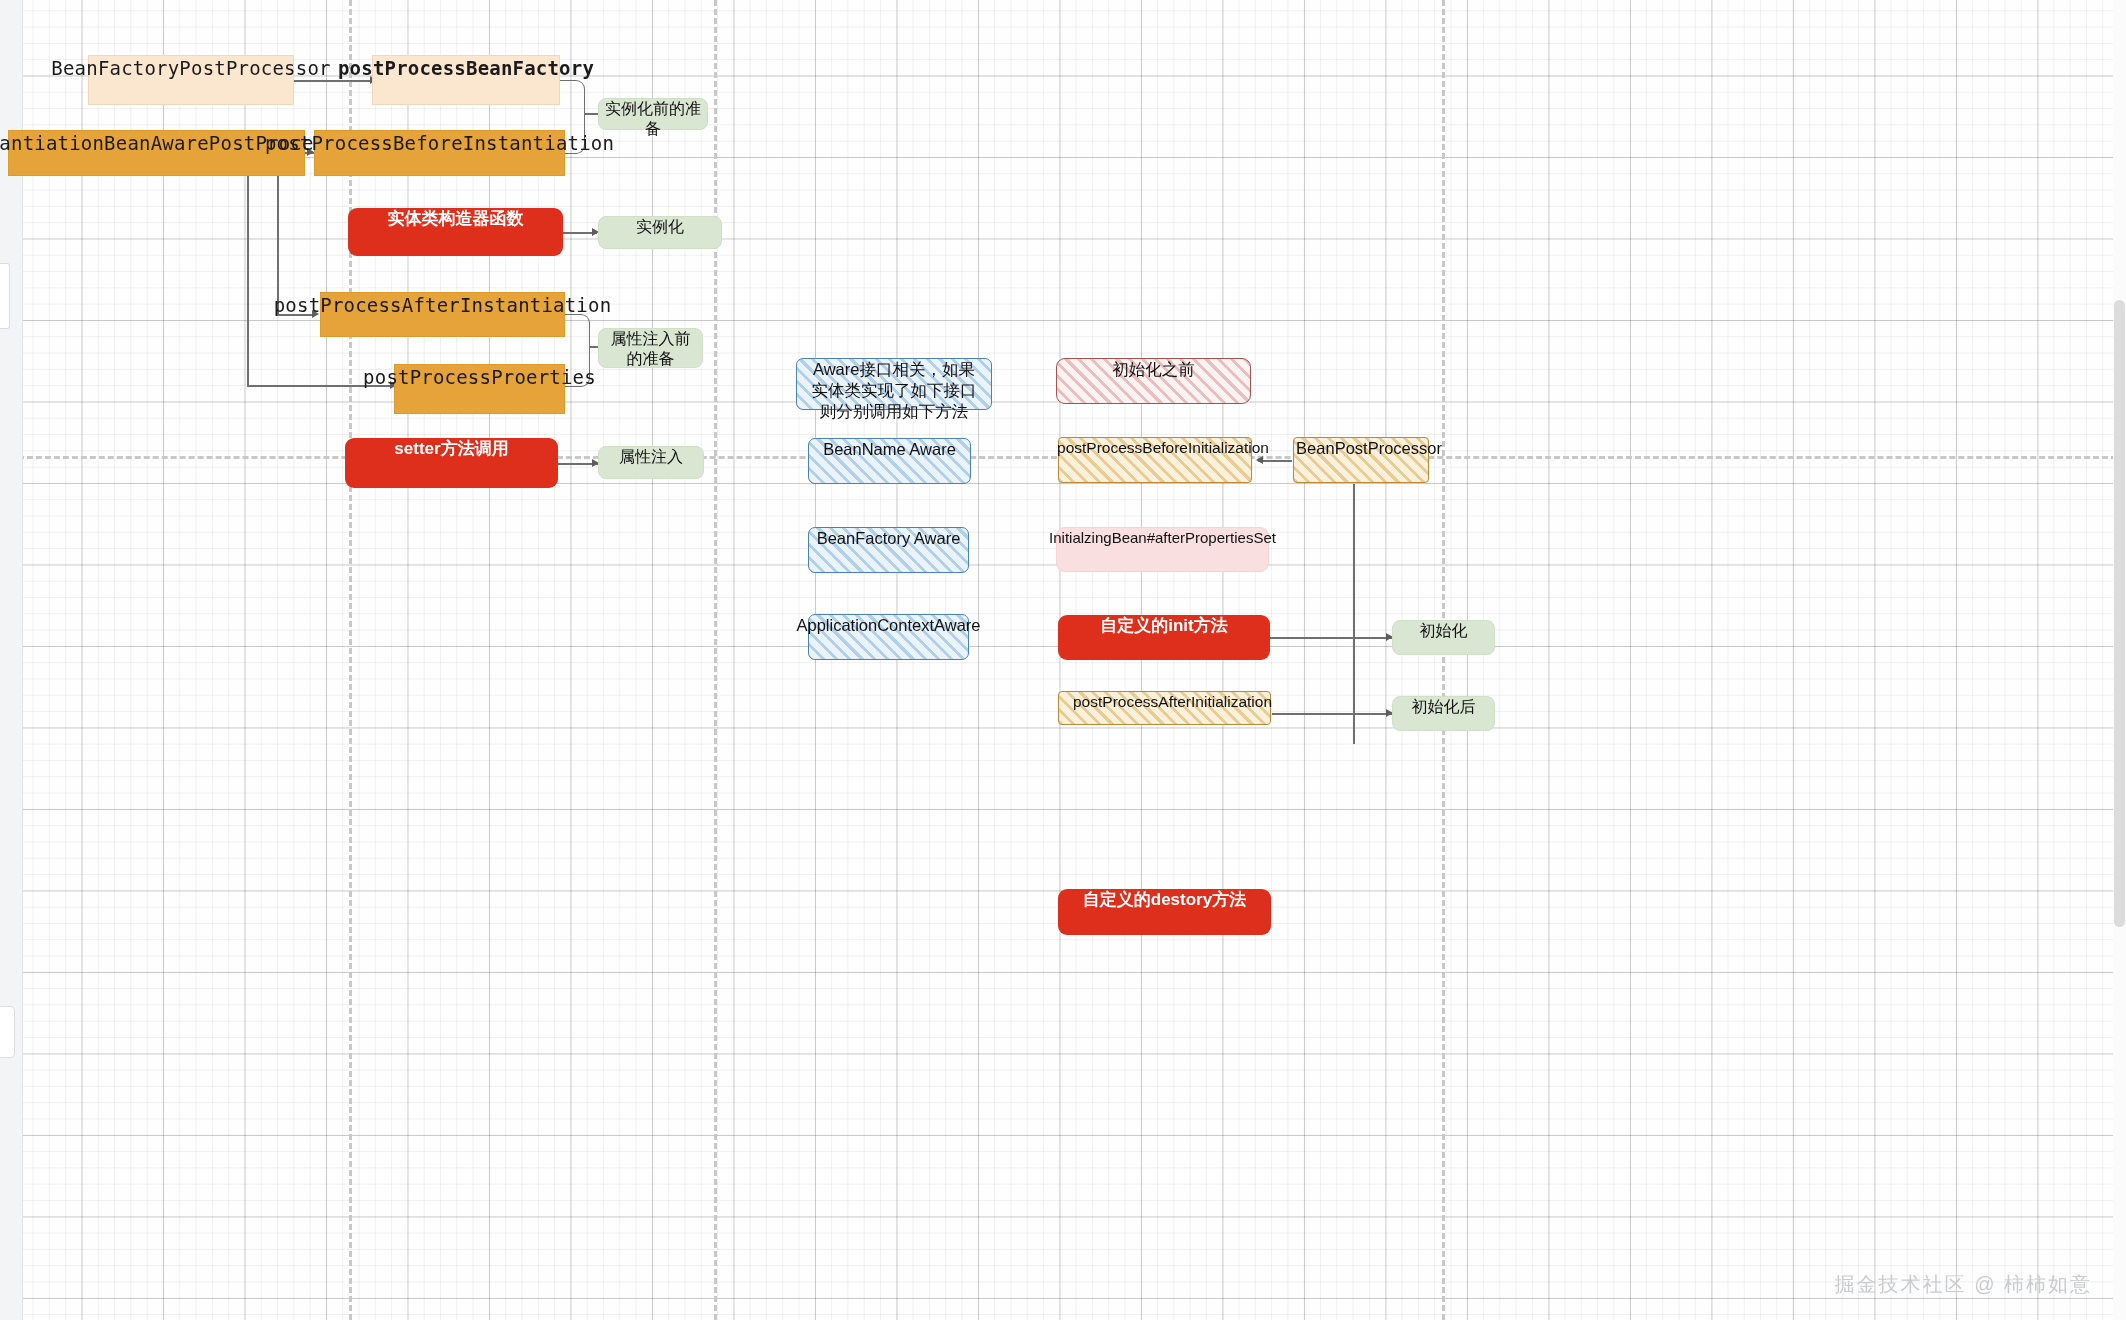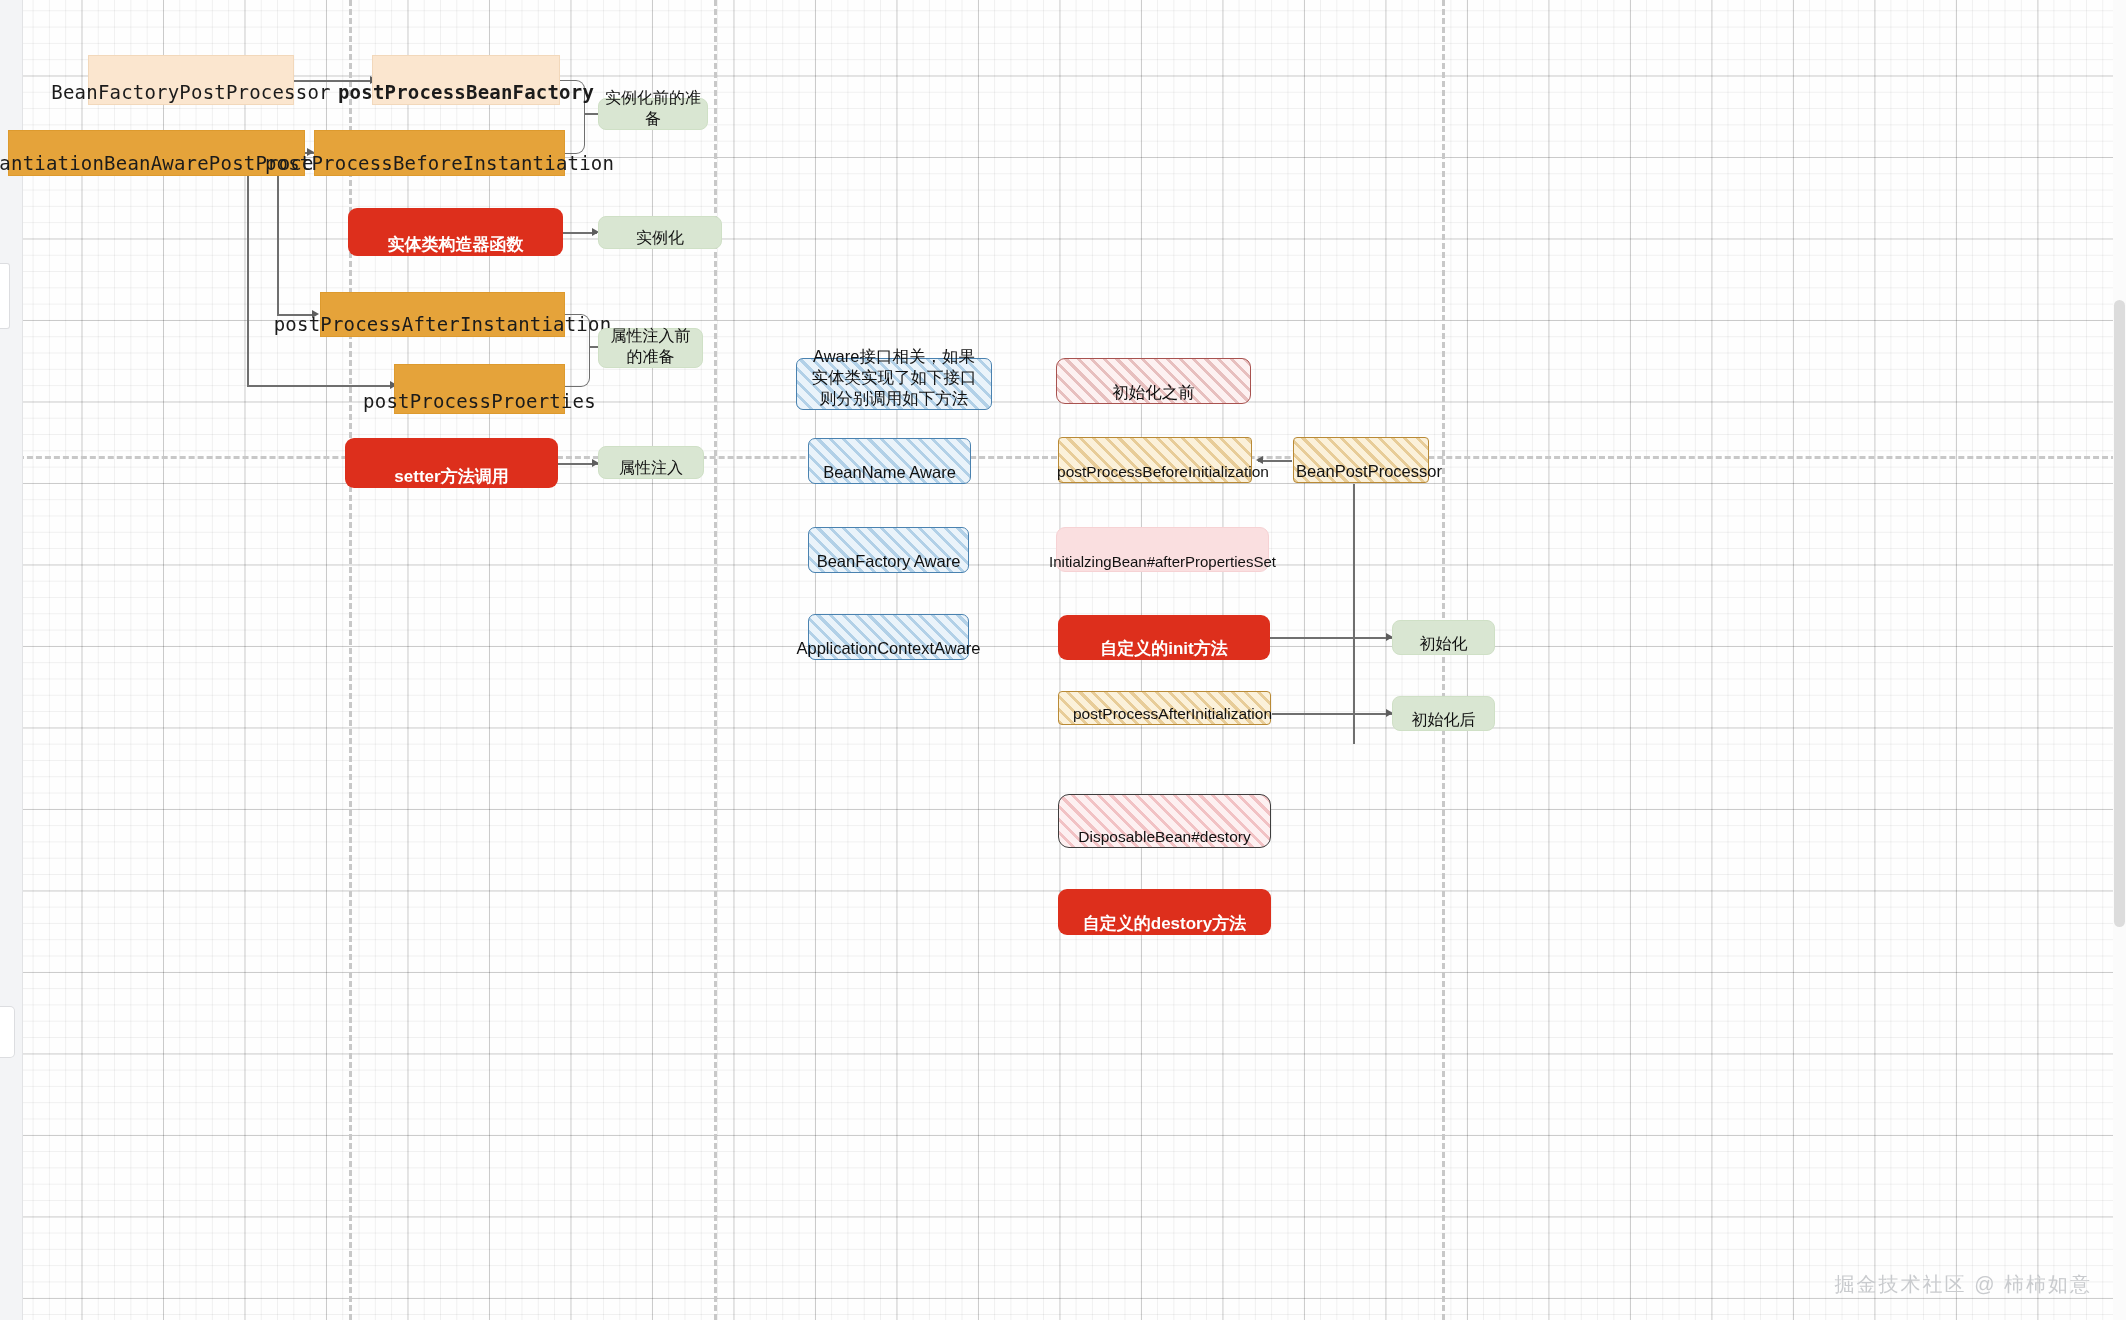--- a/index.html
+++ b/index.html
@@ -35,7 +35,7 @@
   
   .node{
     position:absolute;box-sizing:border-box;
-    display:flex;align-items:flex-end;justify-content:center;
+    display:flex;align-items:flex-start;justify-content:center;
     text-align:center;line-height:1.28;
     z-index:5;
   }

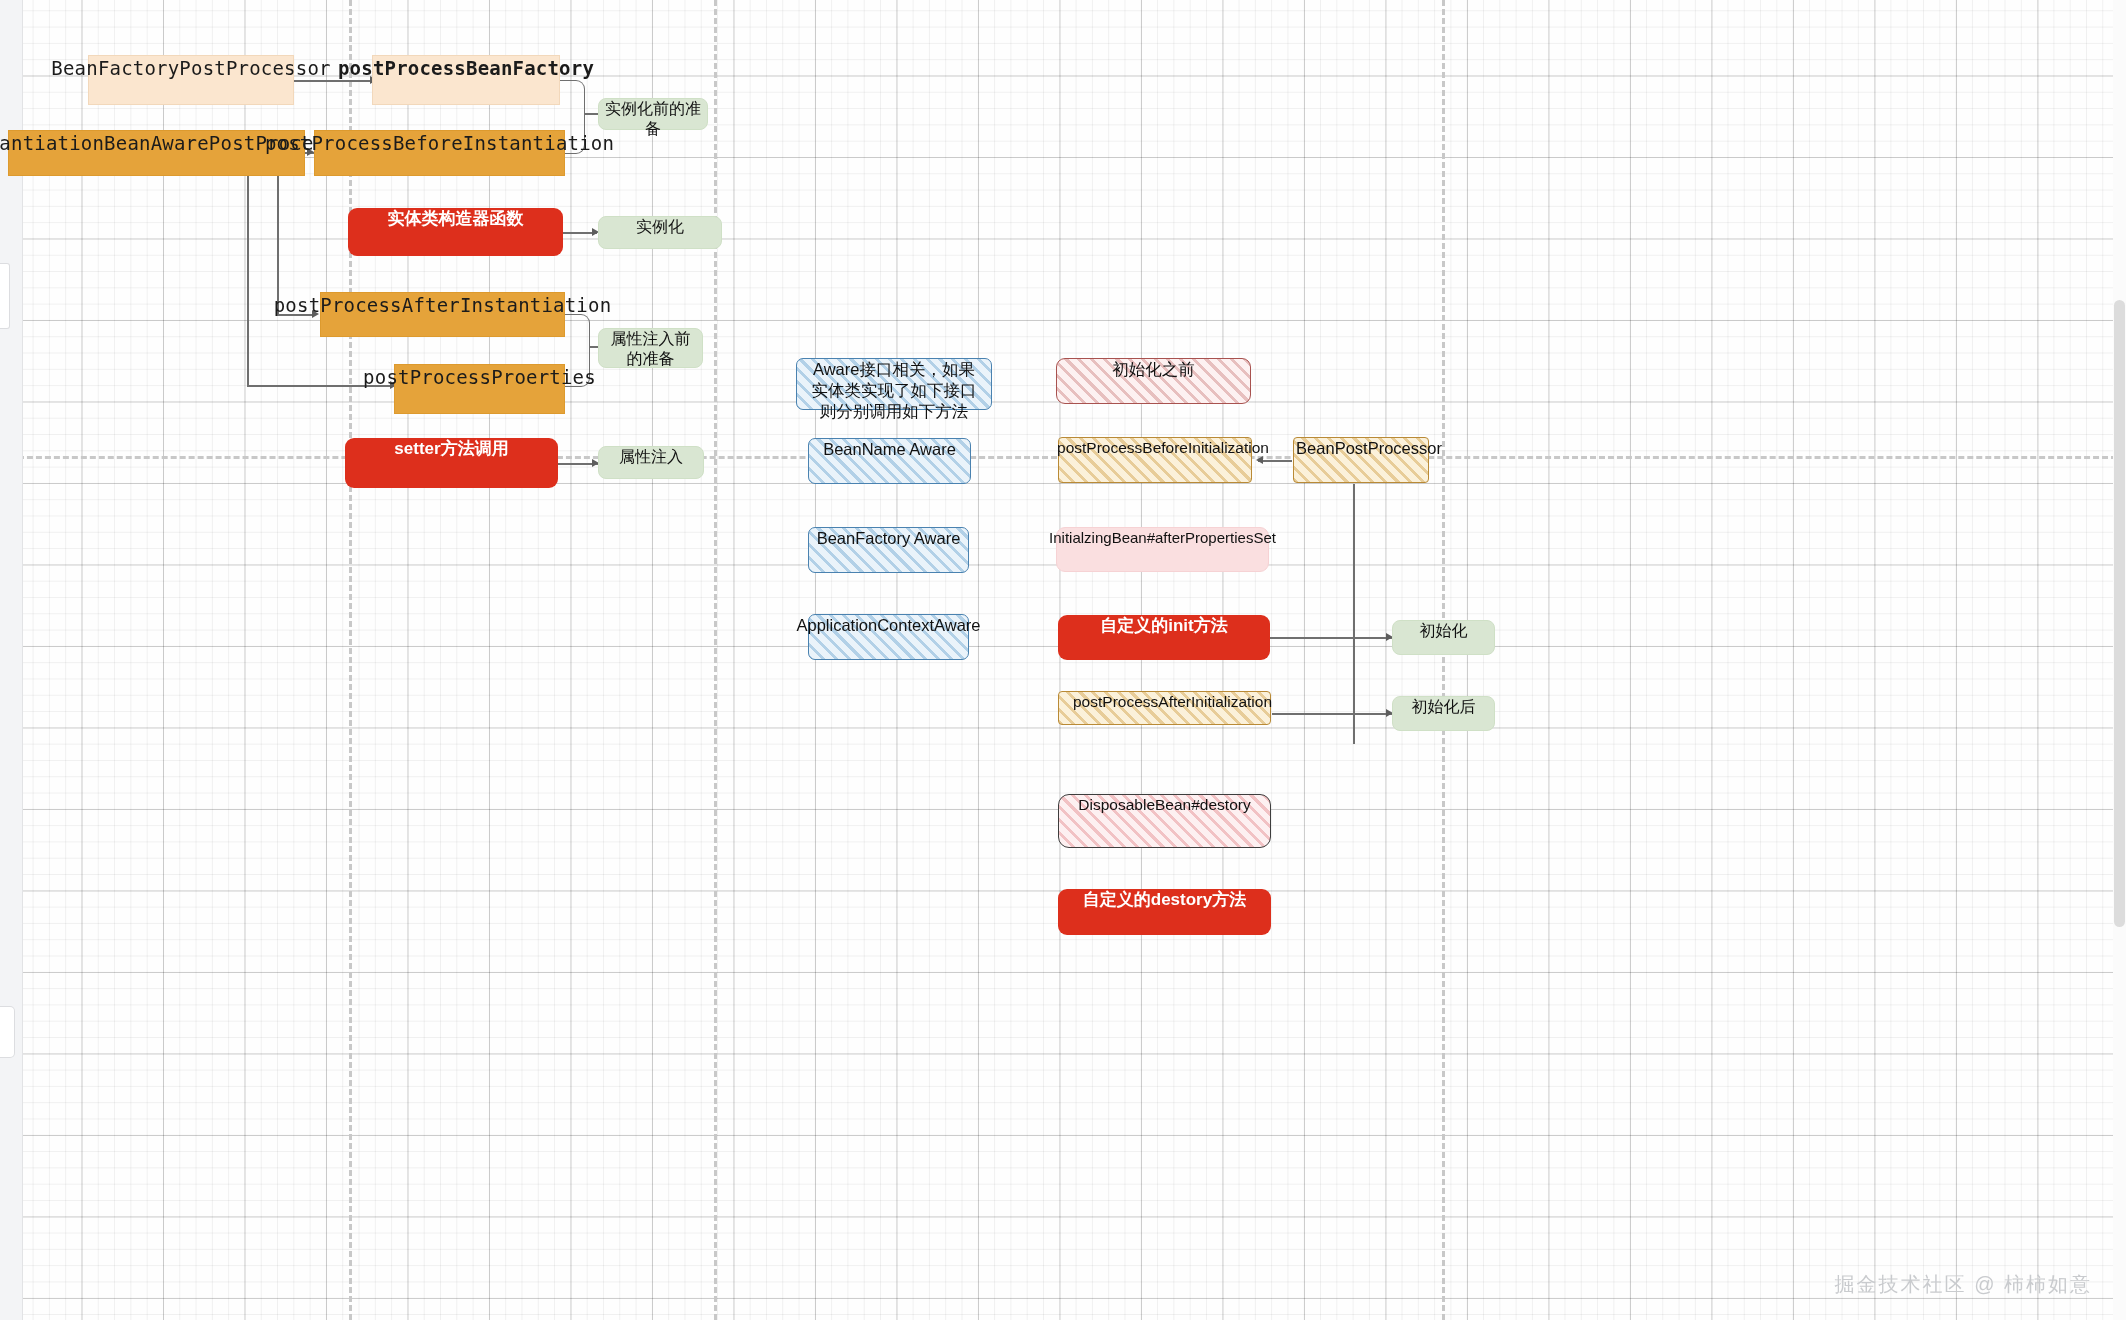--- a/index.html
+++ b/index.html
@@ -228,9 +228,6 @@
     <span style="font-size:15.5px;">postProcessAfterInitialization</span>
   </div>
 
-  <div class="node hatch-pink-dark" style="left:1058px;top:794px;width:213px;height:54px;">
-    <span style="font-size:15.5px;">DisposableBean#destory</span>
-  </div>
 
   <div class="node redbox" style="left:1058px;top:889px;width:213px;height:46px;">
     <span>自定义的destory方法</span>

